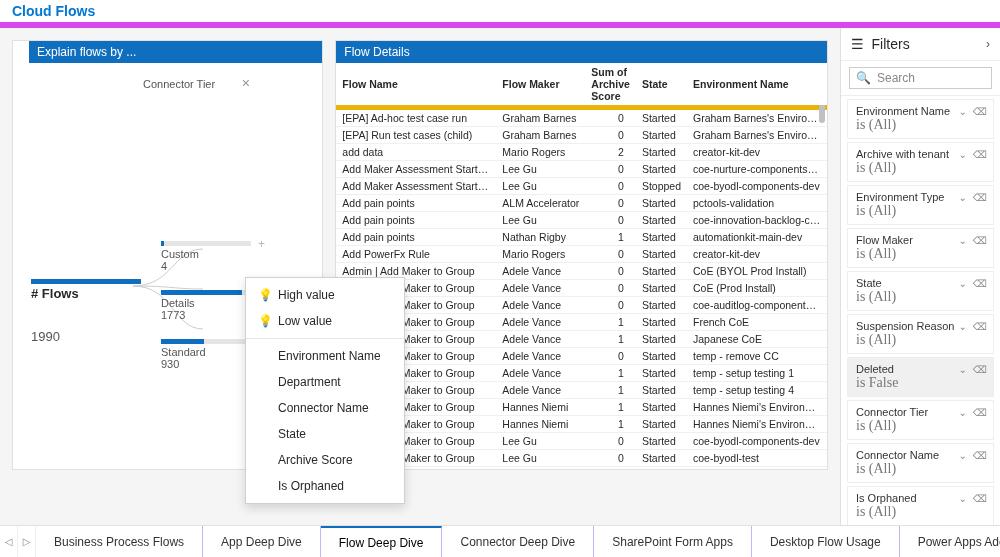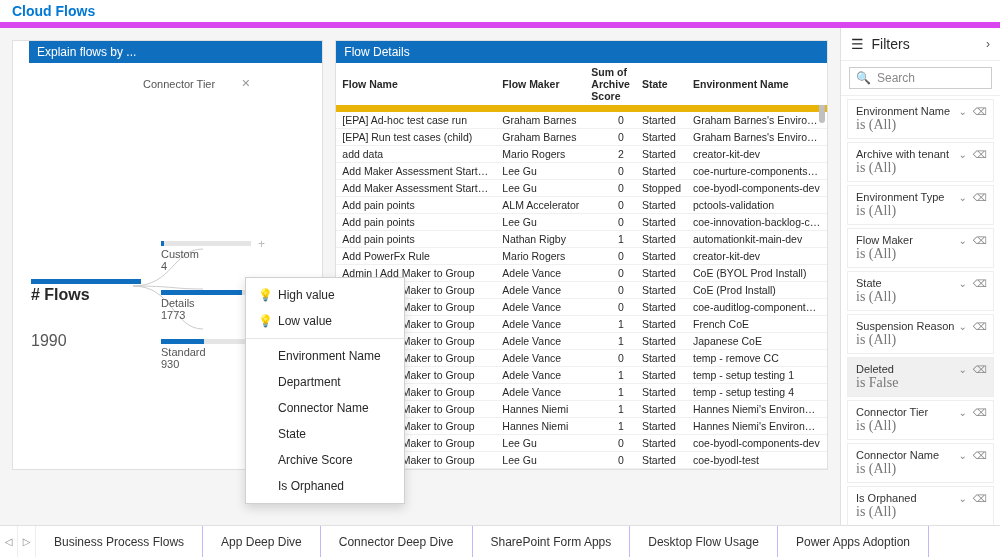--- a/index.html
+++ b/index.html
@@ -40,7 +40,7 @@
 .detail-panel { flex:1; height:430px; }
 .table-wrap { flex:1; overflow:hidden; position:relative; }
 .tbl { width:100%; border-collapse:collapse; font-size:10.5px; }
-.tbl th { text-align:left; font-weight:600; padding:3px 6px; border-bottom:7px solid #eab308; background:#fff; position:sticky; top:0; }
+.tbl th { text-align:left; font-weight:600; padding:3px 6px; border-bottom:5px solid #eab308; background:#fff; position:sticky; top:0; }
 .tbl td { padding:2px 6px; border-bottom:1px solid #f0f0f0; white-space:nowrap; overflow:hidden; text-overflow:ellipsis; }
 .tbl td.num { text-align:right; padding-right:12px; }
 .col-name { width:160px; max-width:160px; }

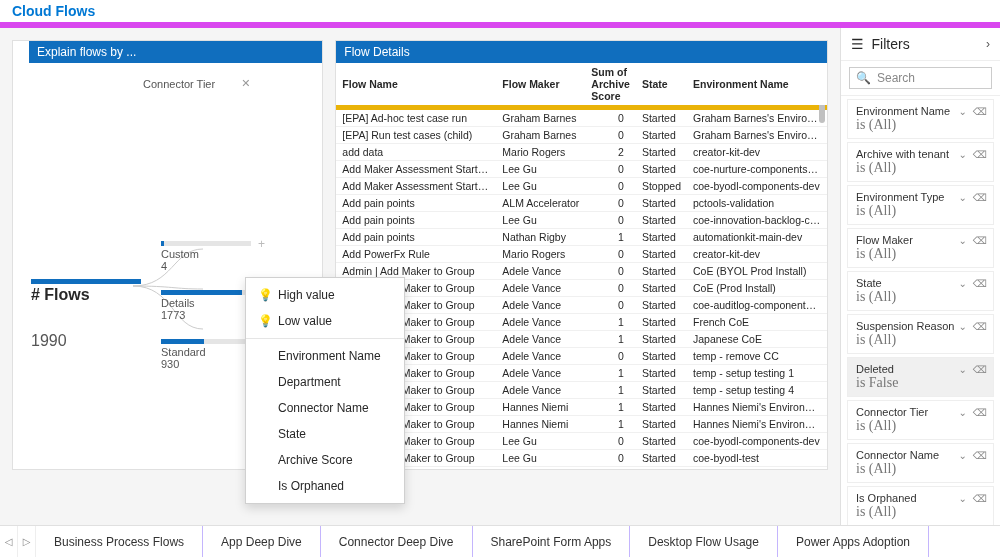--- a/index.html
+++ b/index.html
@@ -17,7 +17,7 @@
 .field-pill { position:absolute; top:36px; left:130px; font-size:11px; color:#555; display:flex; align-items:center; gap:6px; }
 .field-pill .x { color:#999; margin-left:20px; cursor:pointer; }
 
-.tree-root { position:absolute; left:18px; top:238px; font-size:16px; }
+.tree-root { position:absolute; left:18px; top:238px; font-size:13px; }
 .tree-root .bar { height:5px; width:110px; background:#106ebe; margin-bottom:2px; }
 .tree-root .lbl { font-weight:600; }
 .tree-root .val { color:#555;margin-top:28px; }

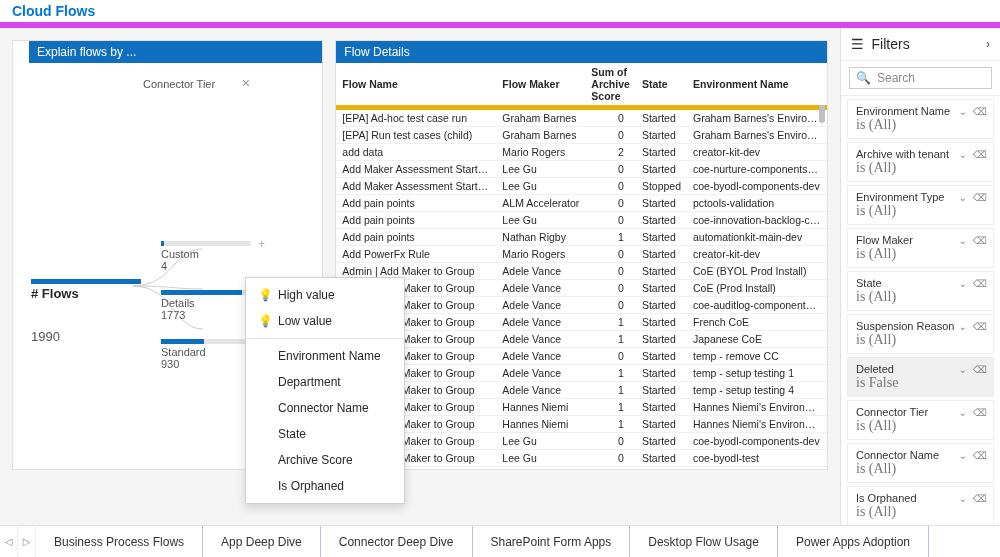--- a/index.html
+++ b/index.html
@@ -441,6 +441,7 @@
   <div id="tabs-row" style="display:flex; flex:1; overflow:hidden;">
       <div class="tab">Business Process Flows</div>
       <div class="tab">App Deep Dive</div>
+      <div class="tab active">Flow Deep Dive</div>
       <div class="tab">Connector Deep Dive</div>
       <div class="tab">SharePoint Form Apps</div>
       <div class="tab">Desktop Flow Usage</div>

